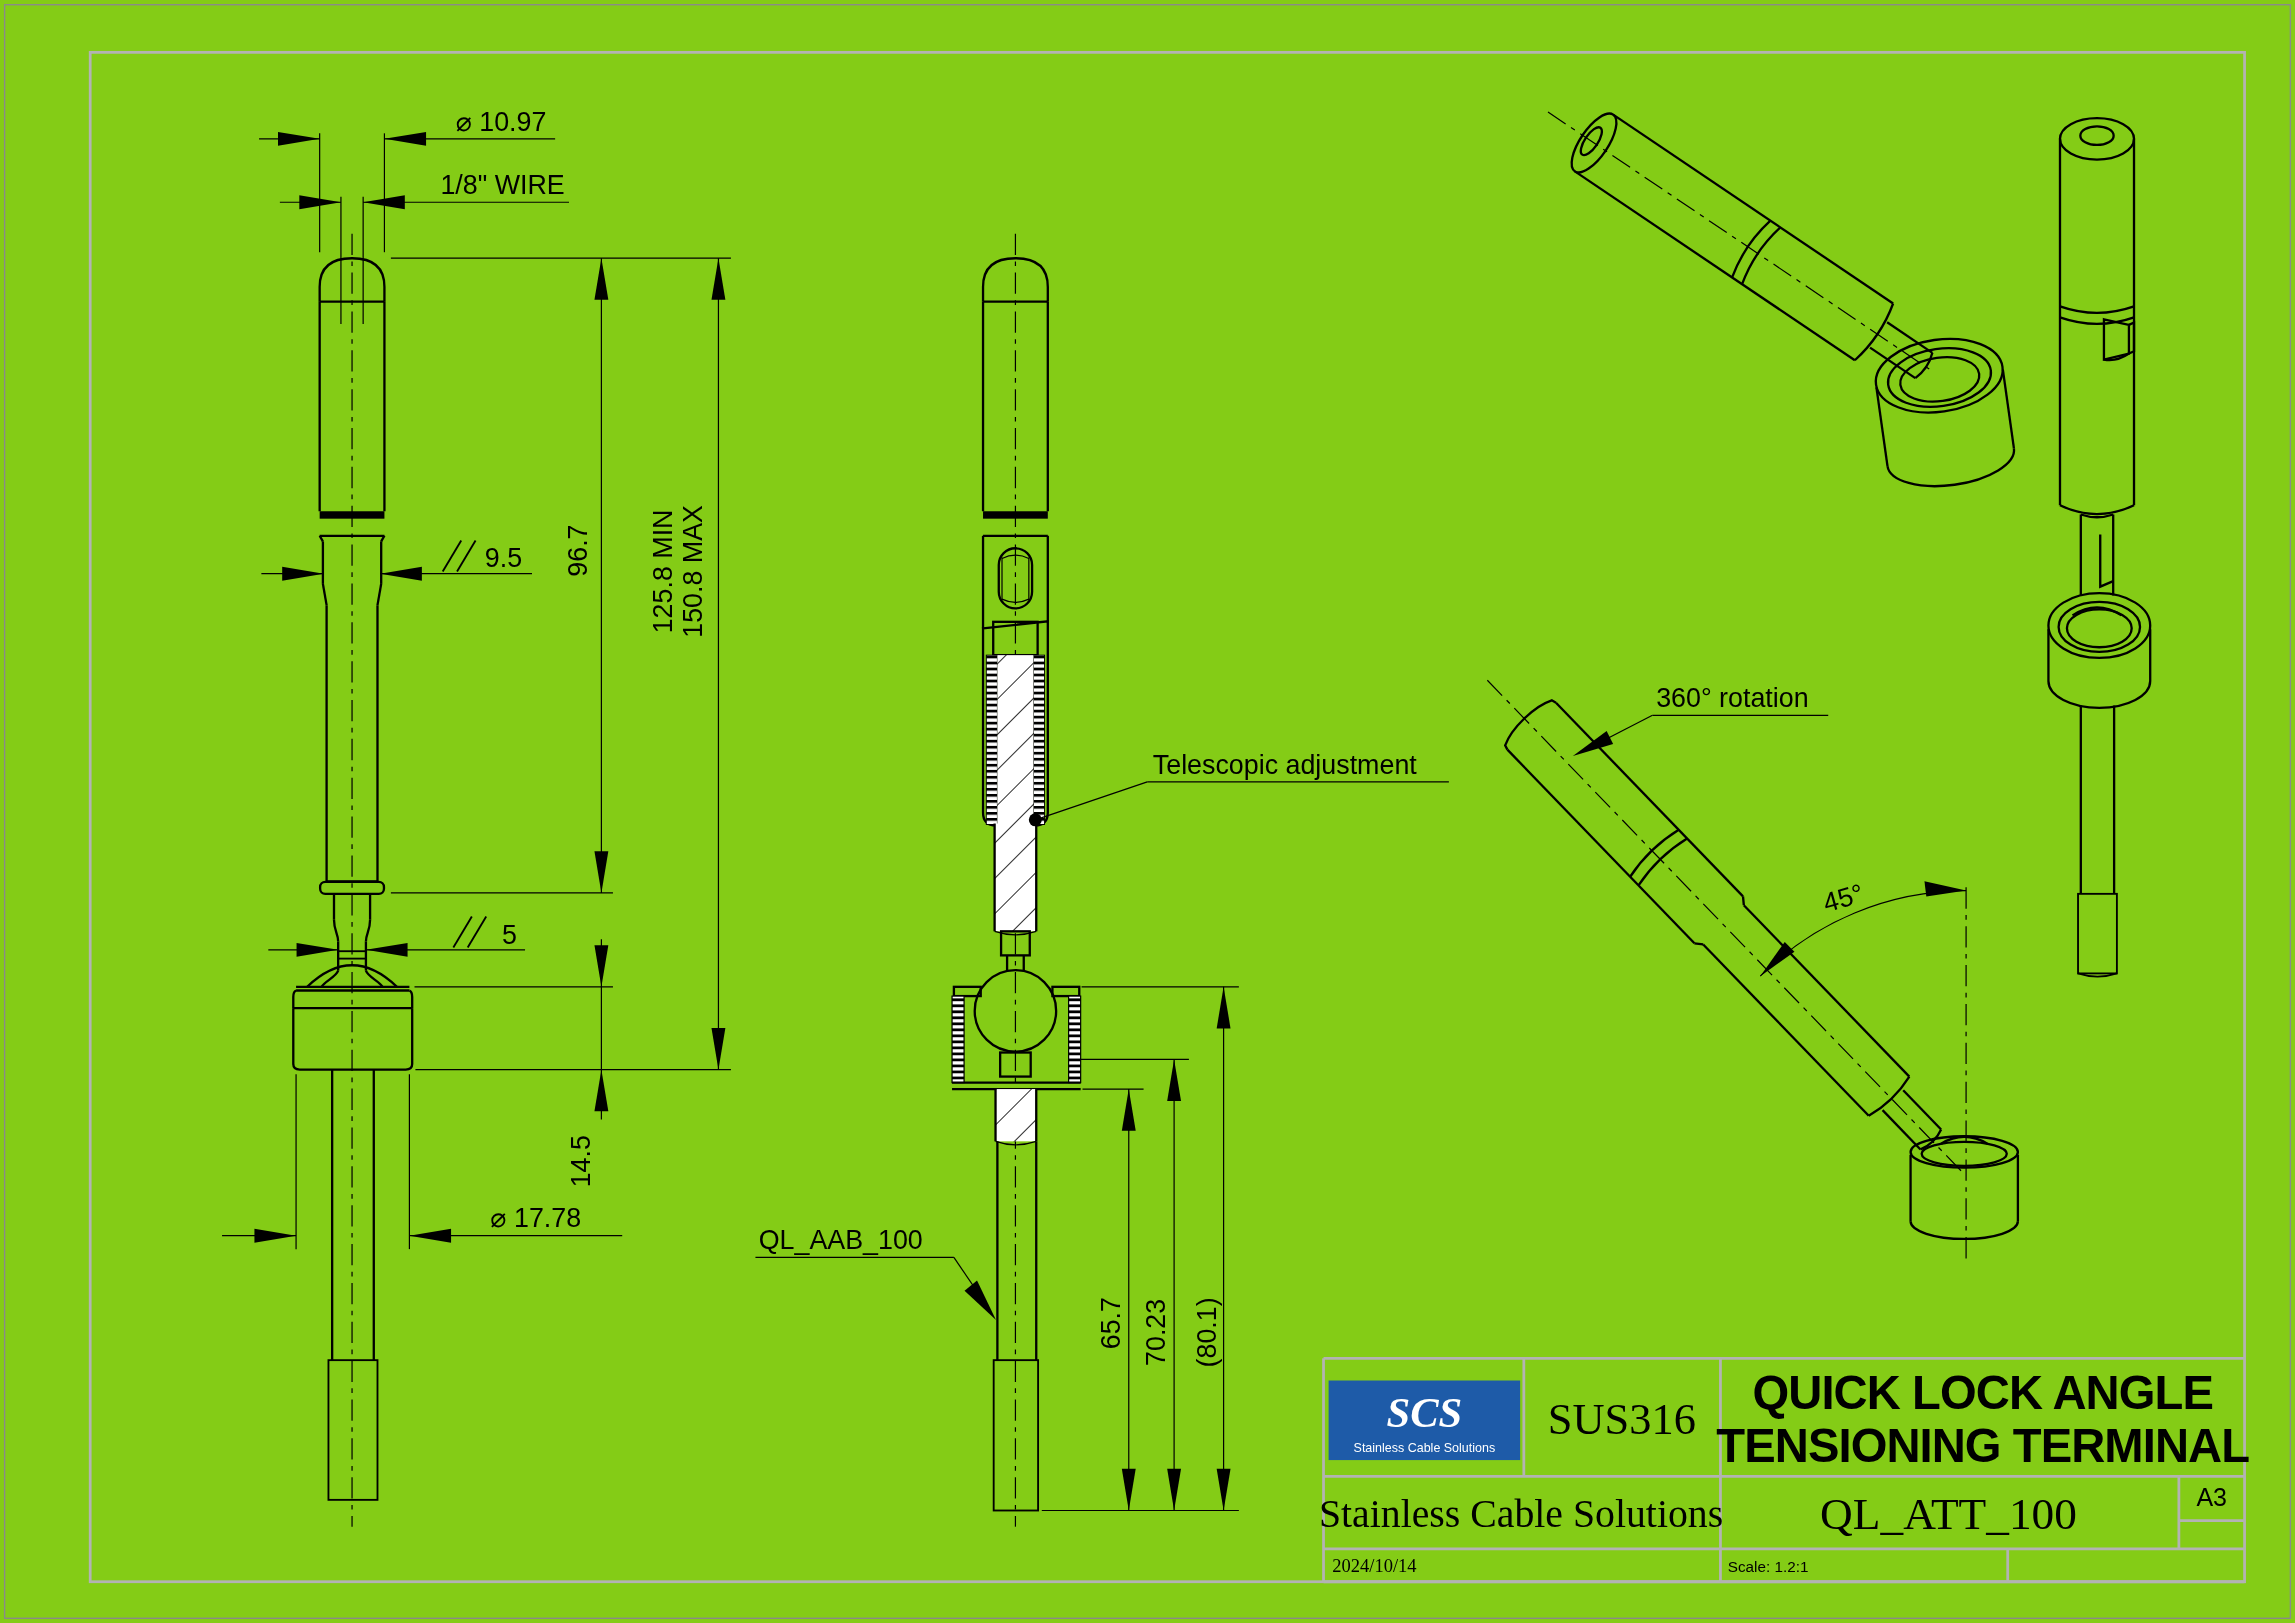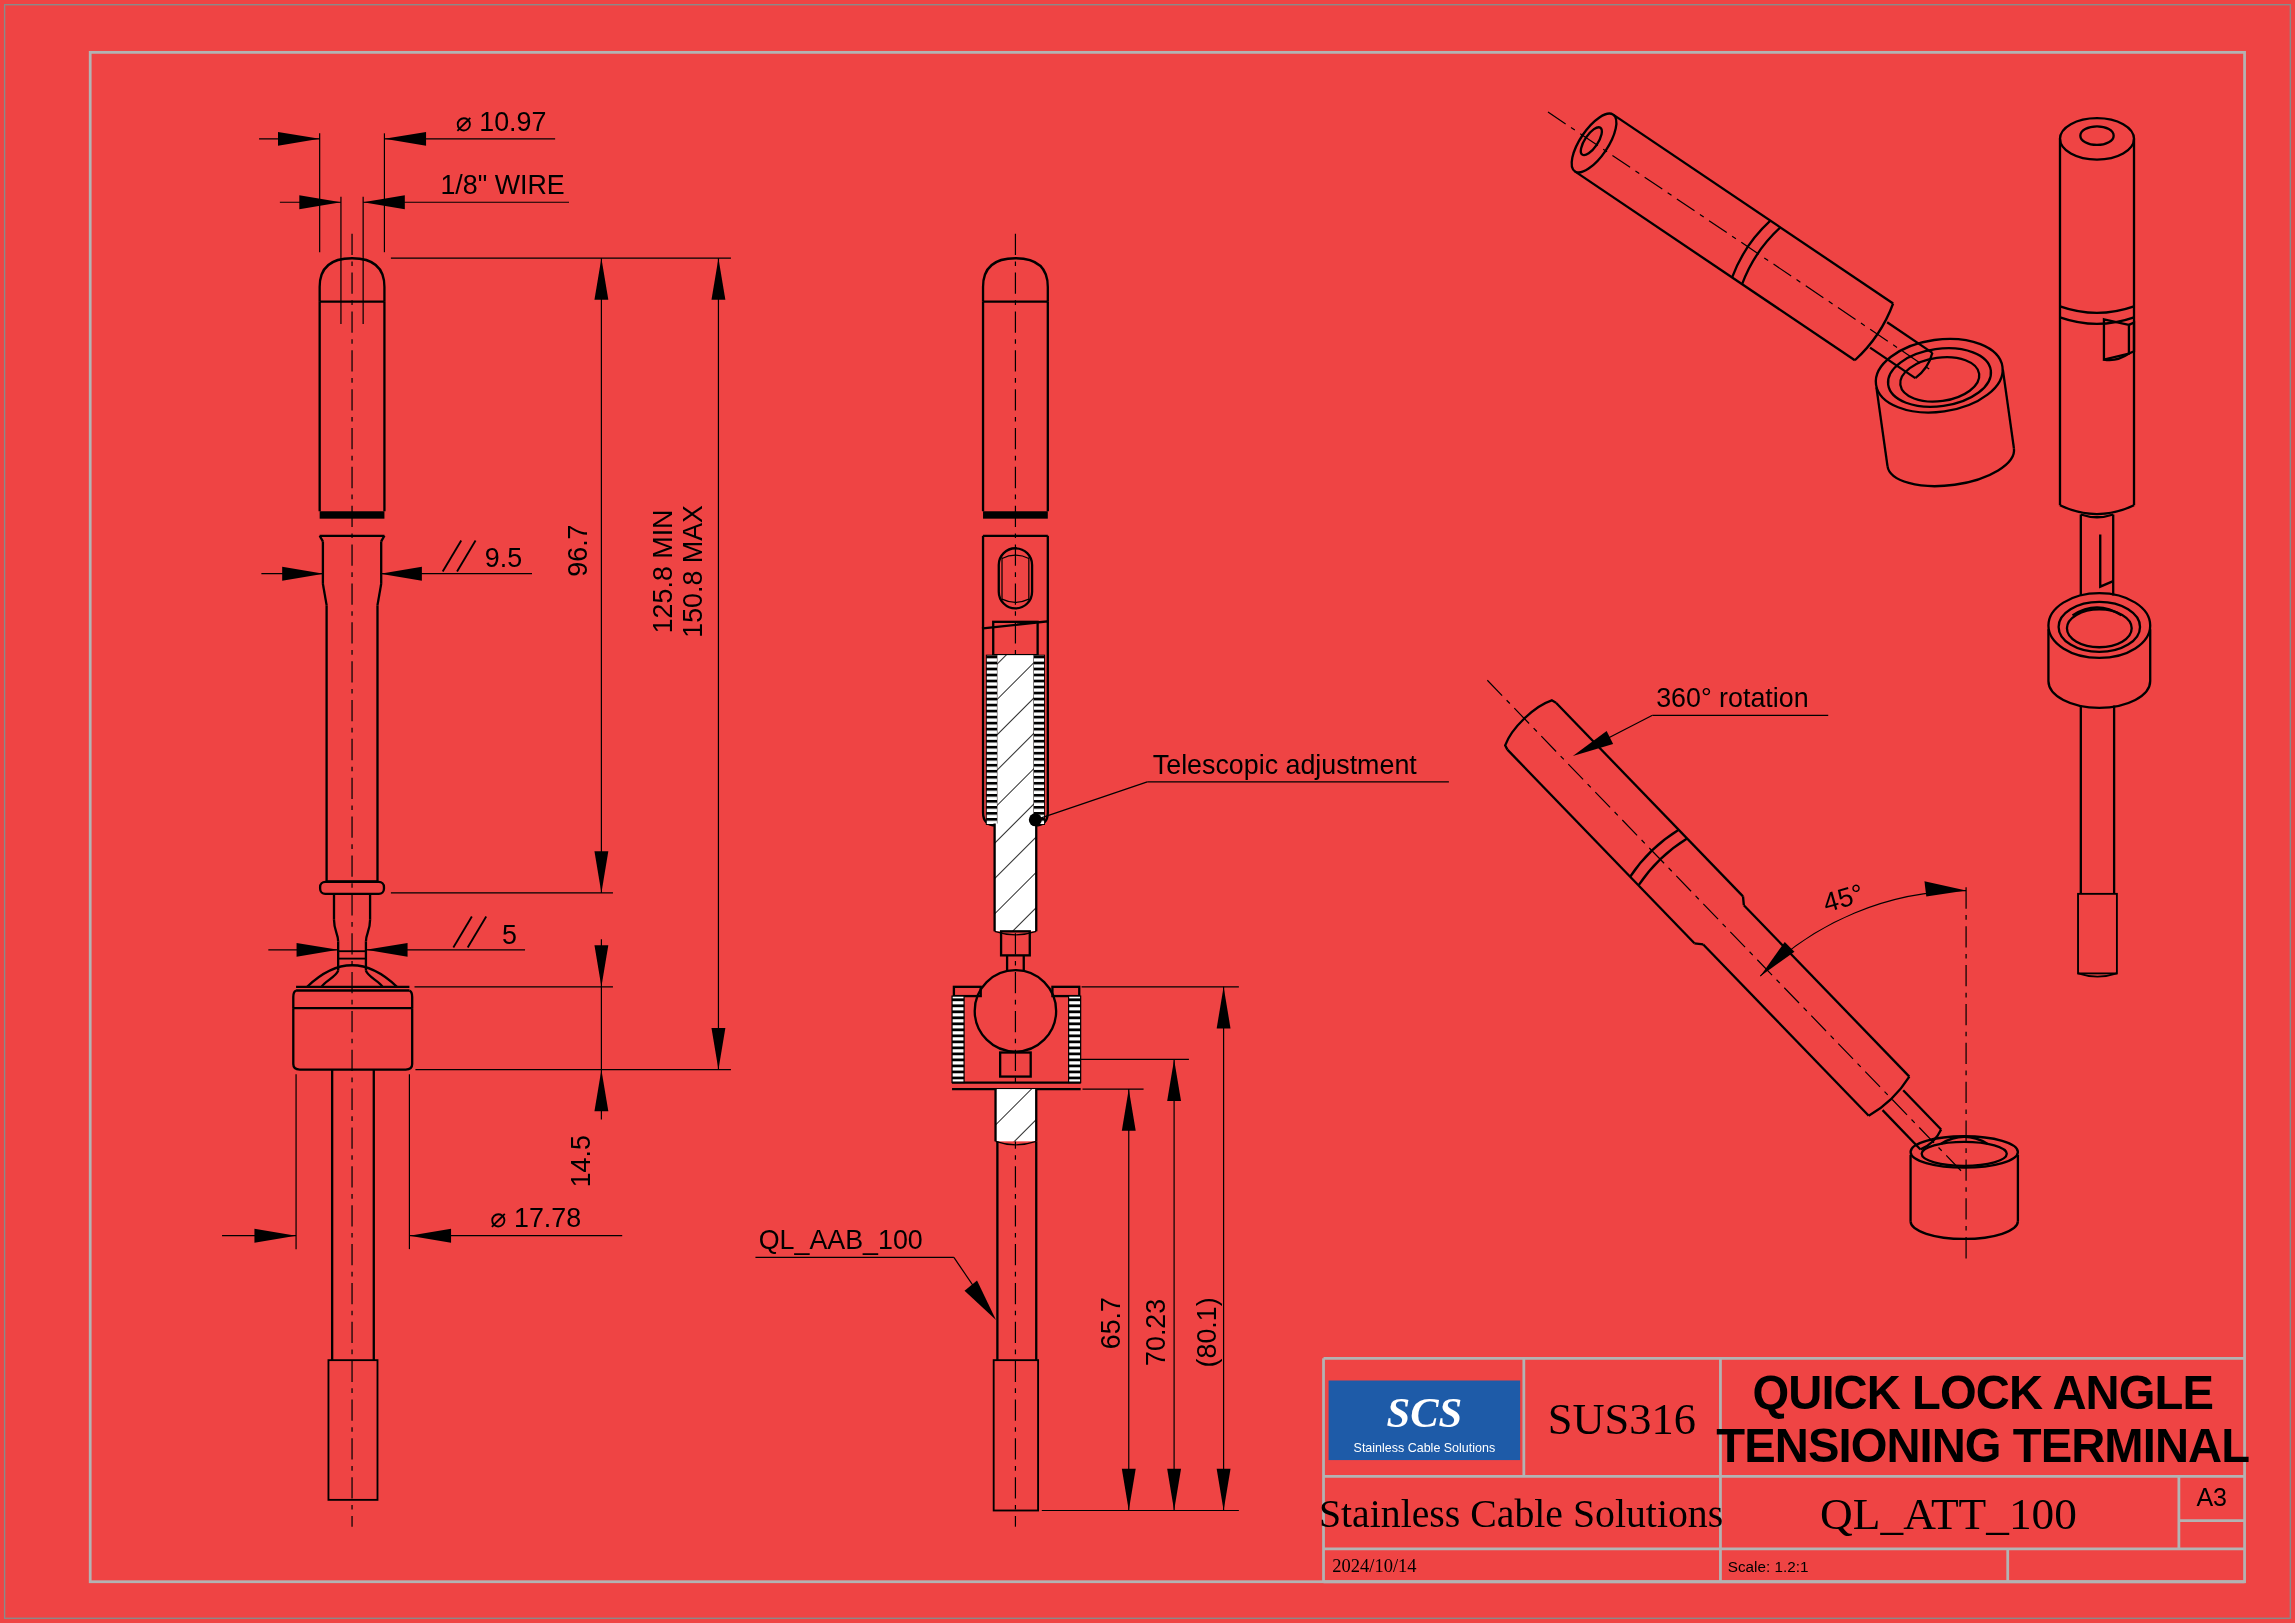--- a/index.html
+++ b/index.html
@@ -3,7 +3,7 @@
 <meta charset="utf-8">
 <style>
   html,body{margin:0;padding:0;background:#ffffff;}
-  .sheet{position:relative;width:2295px;height:1623px;background:#ef4444;overflow:hidden;}
+  .sheet{position:relative;width:2295px;height:1623px;background:#84cc16;overflow:hidden;}
   svg{display:block;}
   .o5{stroke:#000;stroke-width:5;fill:none;}
   .o4{stroke:#000;stroke-width:4;fill:none;}

